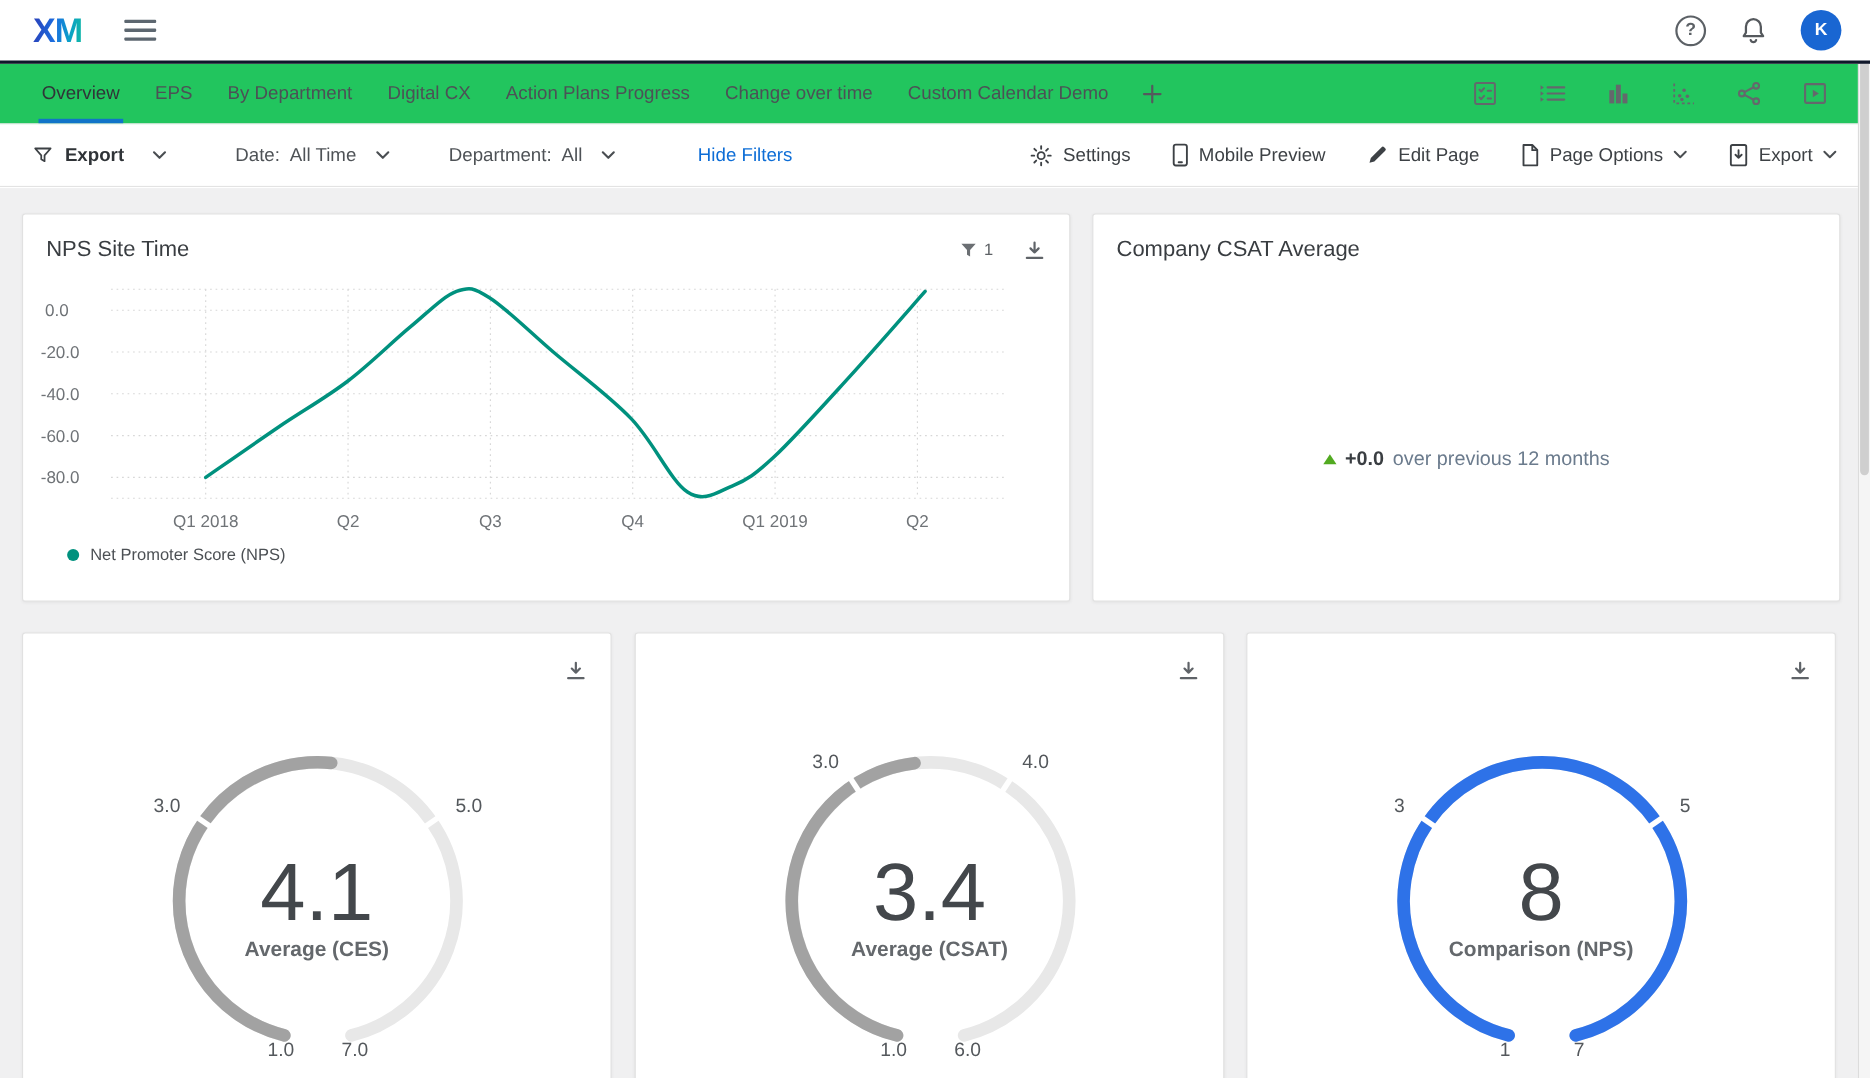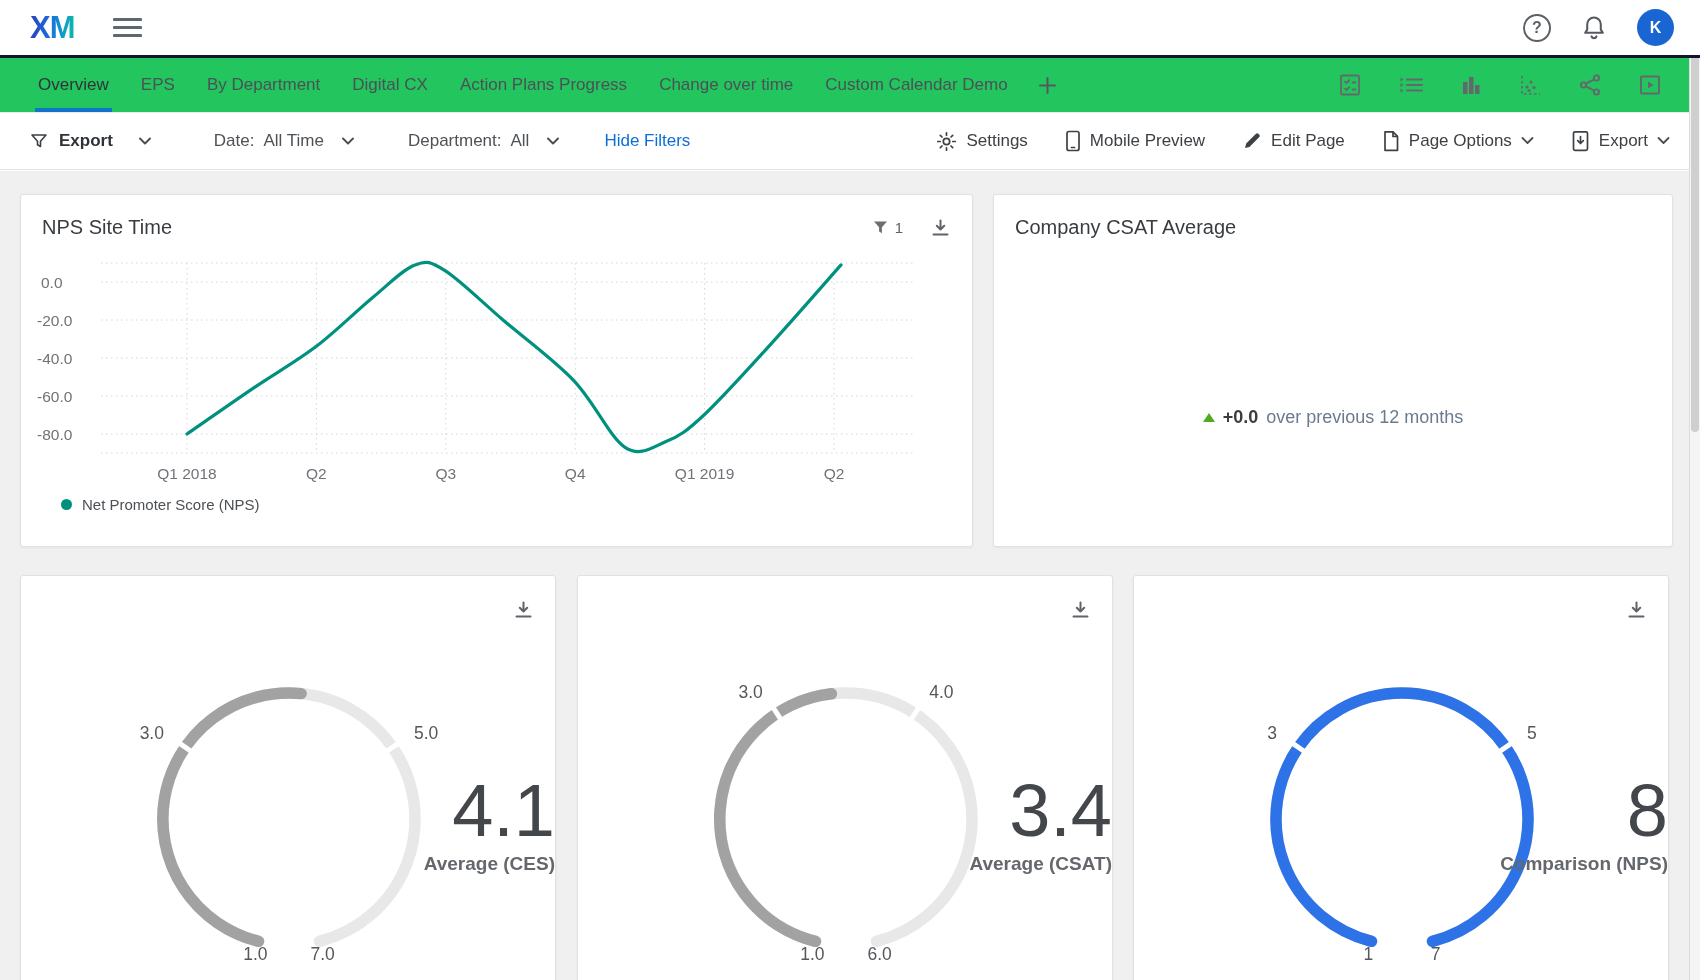--- a/index.html
+++ b/index.html
@@ -35,7 +35,7 @@
   .filters-group { font-weight:700; color:#2f3337; gap:11px; }
   .f-date { margin-left:62px; }
   .f-dept { margin-left:53px; }
-  .hide-filters { margin-left:44px; color:#0d6dd6; cursor:pointer; }
+  .hide-filters { margin-left:74px; color:#0d6dd6; cursor:pointer; }
   .right-tools { margin-left:auto; display:flex; align-items:center; gap:37px; }
   .tool { display:flex; align-items:center; gap:9px; color:#3d4145; cursor:pointer; white-space:nowrap; }
 

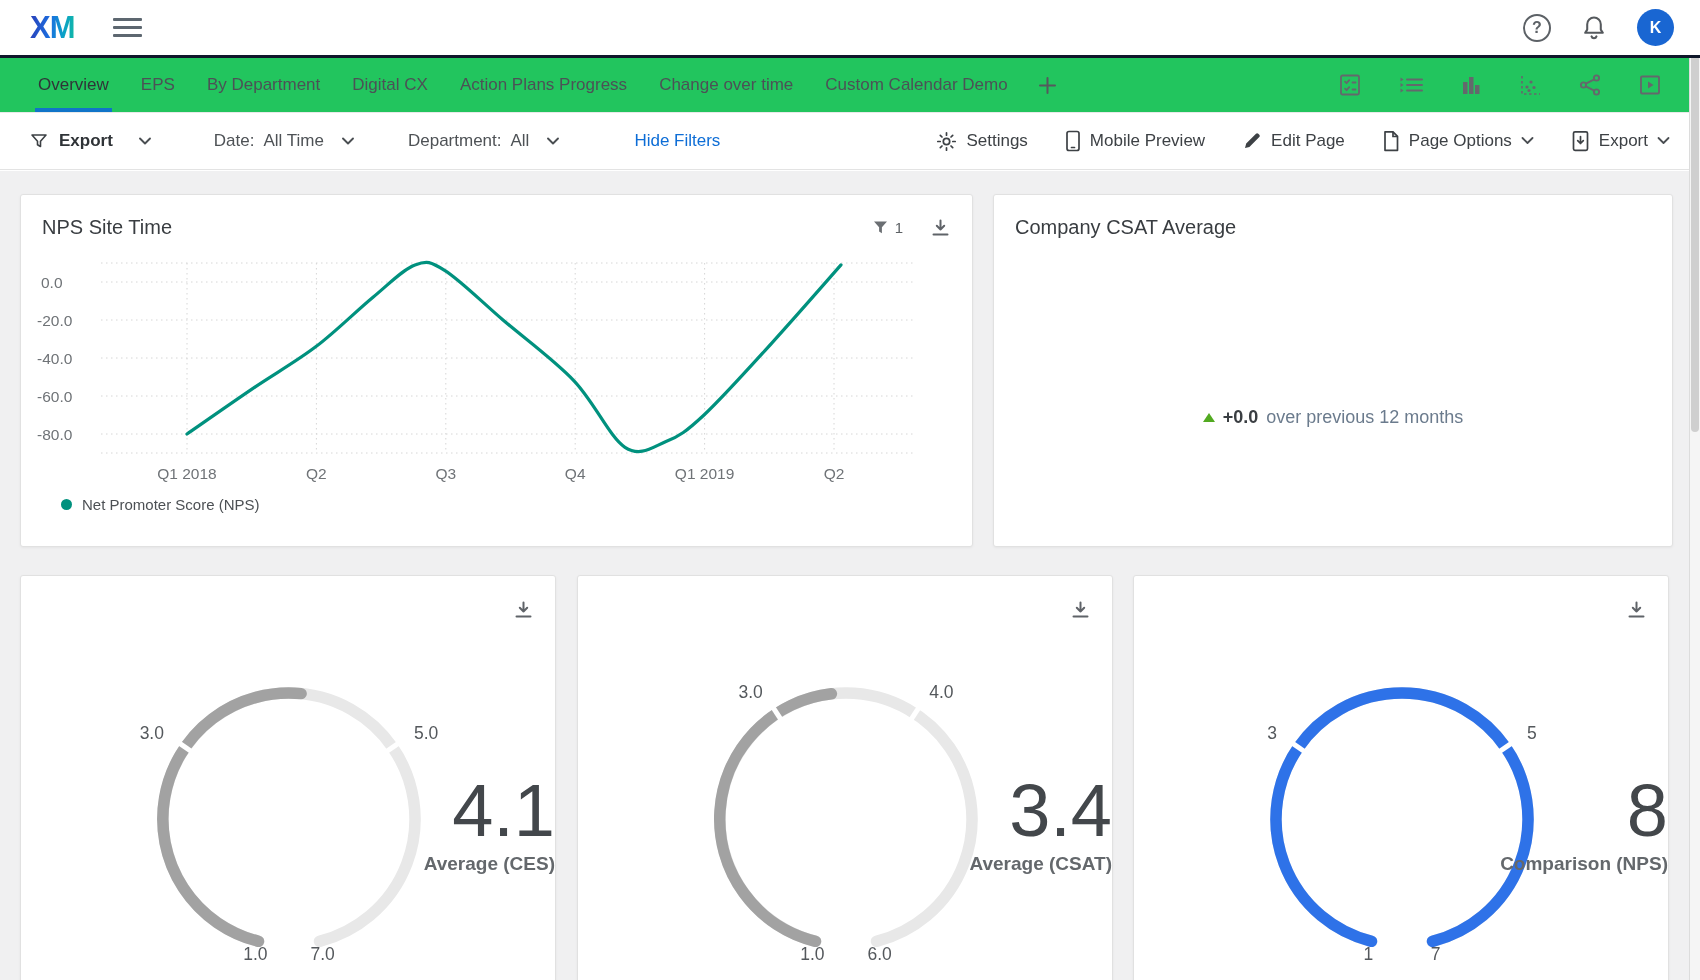--- a/index.html
+++ b/index.html
@@ -67,7 +67,7 @@
 
   .gauge-dl { position:absolute; right:22px; top:24px; }
   .gauge-svg { position:absolute; left:0; top:0; }
-  .gauge-center { position:absolute; left:0; right:0; top:196px; display:flex; flex-direction:column; align-items:flex-end; pointer-events:none; }
+  .gauge-center { position:absolute; left:0; right:0; top:196px; display:flex; flex-direction:column; align-items:center; pointer-events:none; }
   .gauge-value { font-size:74px; font-weight:200; color:#43474b; line-height:78px; }
   .gauge-label { font-size:19px; font-weight:700; color:#64686c; margin-top:3px; }
 

